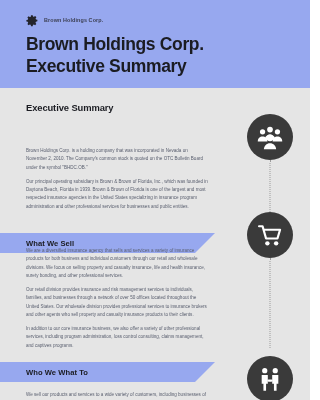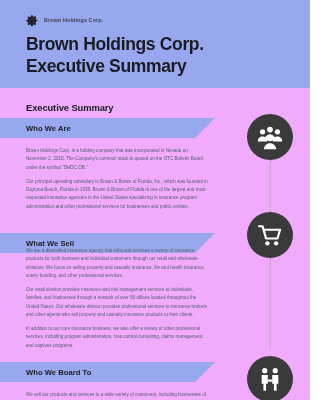--- a/index.html
+++ b/index.html
@@ -9,7 +9,7 @@
     font-family:"Liberation Sans","DejaVu Sans",sans-serif;
     -webkit-font-smoothing:antialiased;
   }
-  .page{position:relative;width:310px;height:400px;overflow:hidden;background:#f0abfc;}
+  .page{position:relative;width:310px;height:400px;overflow:hidden;background:#e5e5e5;}
 
   
   .header{

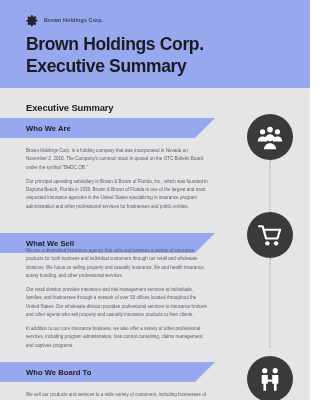--- a/index.html
+++ b/index.html
@@ -98,9 +98,6 @@
 
     <div class="sec-heading">Executive Summary</div>
 
-    <div class="bar" style="top:30px;width:215px;">
-      <span class="bar-label">Who We Are</span>
-    </div>
     <div class="ptext" style="top:59px;">
       <p>Brown Holdings Corp. is a holding company that was incorporated in Nevada on November 2, 2010. The Company's common stock is quoted on the OTC Bulletin Board under the symbol "BHDC.OB."</p>
       <p>Our principal operating subsidiary is Brown &amp; Brown of Florida, Inc., which was founded in Daytona Beach, Florida in 1939. Brown &amp; Brown of Florida is one of the largest and most respected insurance agencies in the United States specializing in insurance program administration and other professional services for businesses and public entities.</p>

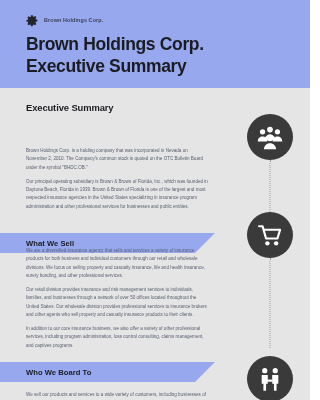--- a/index.html
+++ b/index.html
@@ -113,7 +113,7 @@
     </div>
 
     <div class="bar" style="top:274px;width:215px;">
-      <span class="bar-label">Who We Board To</span>
+      <span class="bar-label">Who We What To</span>
     </div>
     <div class="ptext" style="top:303px;">
       <p>We sell our products and services to a wide variety of customers, including businesses of all sizes, individuals, families, governmental</p>

